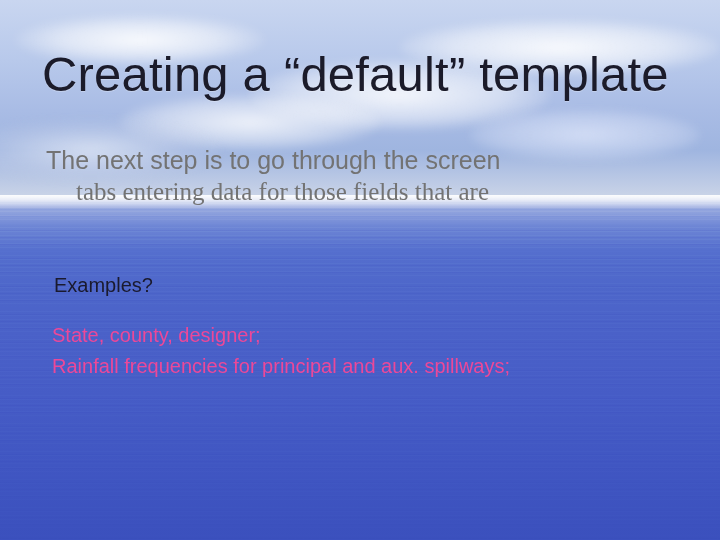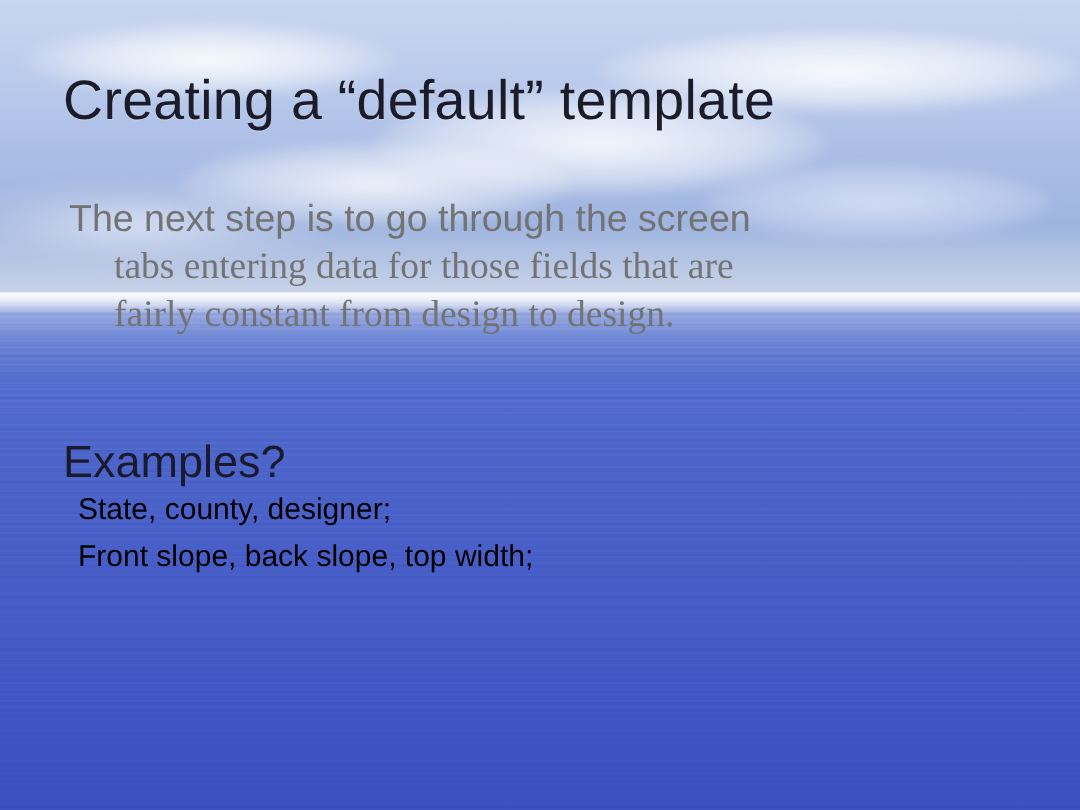--- a/index.html
+++ b/index.html
@@ -84,7 +84,7 @@
     padding: 46px 42px 40px 42px;
   }
   .title {
-    font-size: 37px;
+    font-size: 49px;
     font-weight: 400;
     margin-bottom: 42px;
     color: #1b1b2a;

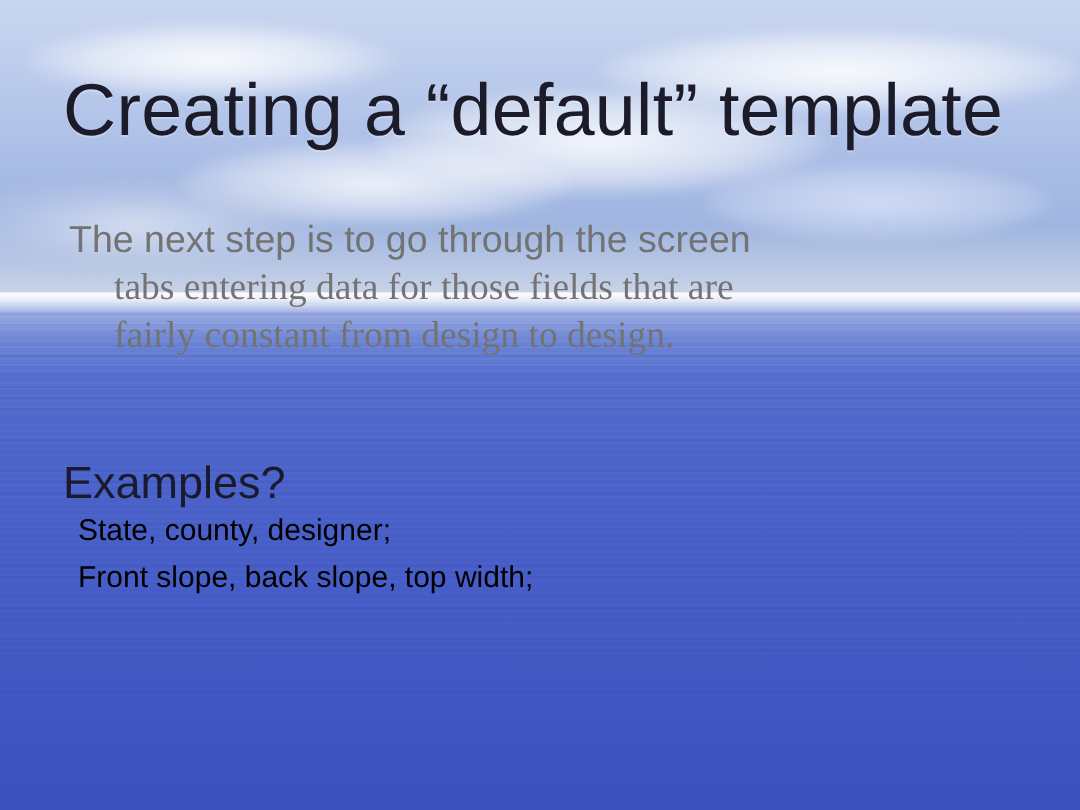--- a/index.html
+++ b/index.html
@@ -133,7 +133,6 @@
     <div class="body">
       <span>The next step is to go through the screen</span><br>
       <span class="indent">tabs entering data for those fields that are</span>
-      <span class="indent">fairly constant from design to design.</span>
     </div>
 
     <div class="sub">Examples?</div>

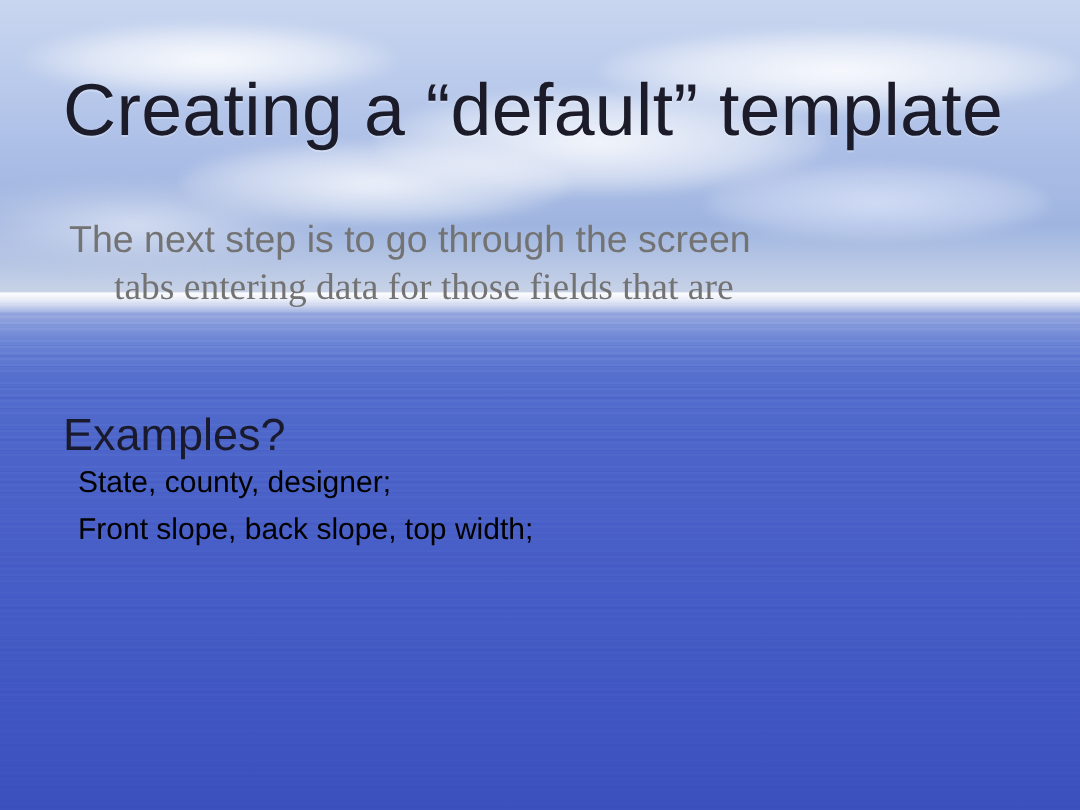--- a/index.html
+++ b/index.html
@@ -101,8 +101,8 @@
   .body .indent { padding-left: 30px; display: block; font-family: Liberation Serif, serif; }
   .sub {
     margin-top: 66px;
-    font-size: 30px;
-    margin-left: 0;
+    font-size: 20px;
+    margin-left: 12px;
   }
   .examples {
     margin-top: 0;

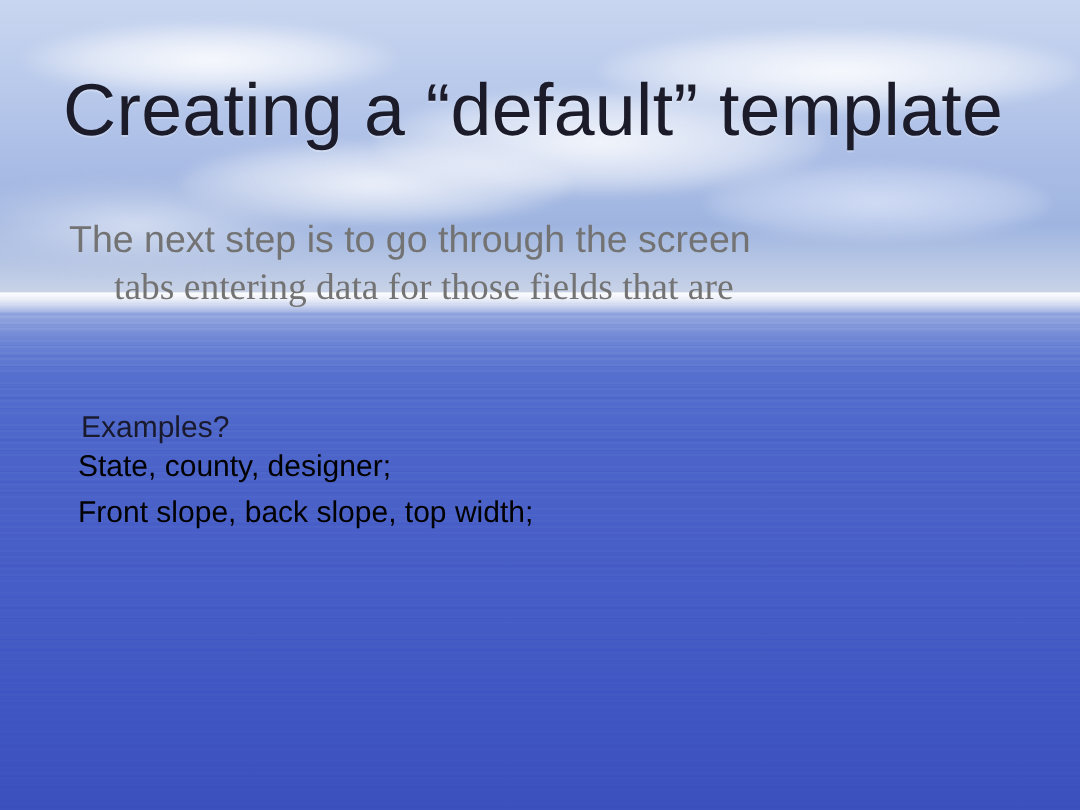--- a/index.html
+++ b/index.html
@@ -105,11 +105,11 @@
     margin-left: 12px;
   }
   .examples {
-    margin-top: 0;
+    margin-top: 24px;
     margin-left: 10px;
     font-size: 20px;
     line-height: 1.45;
-    color: #000000;
+    color: #ec4899;
   }
   .examples div { margin-bottom: 2px; }
 </style>

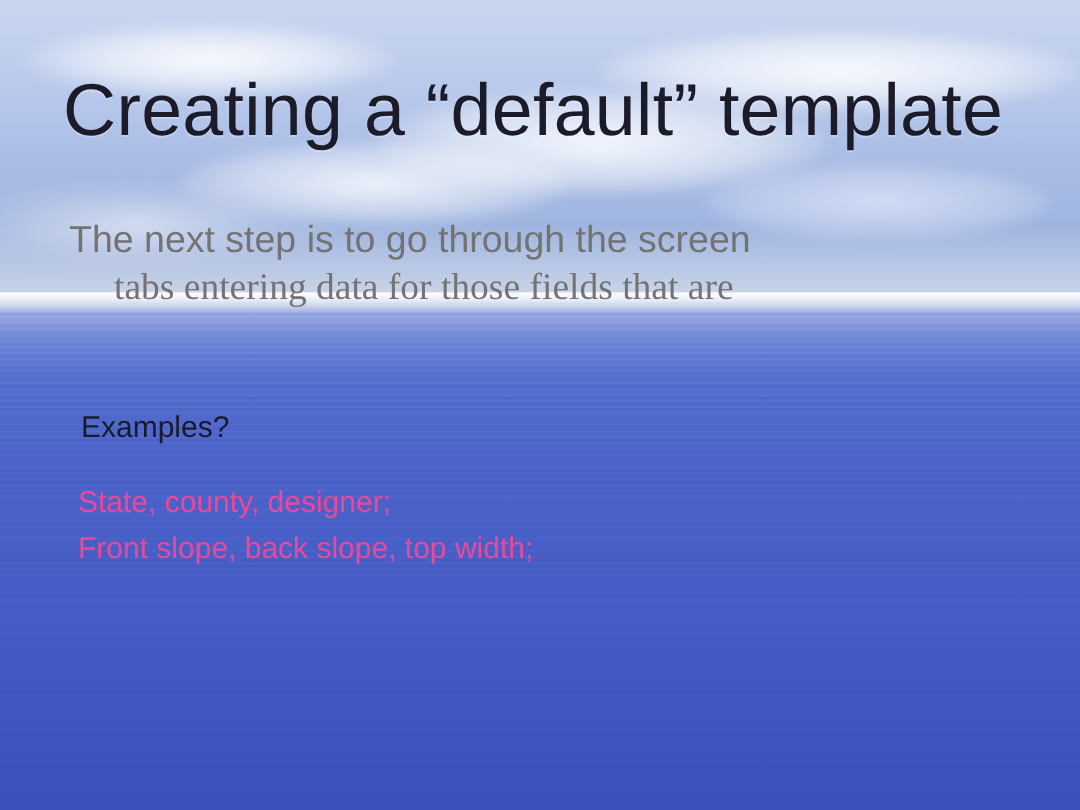--- a/index.html
+++ b/index.html
@@ -139,6 +139,7 @@
 
     <div class="examples">
       <div>State, county, designer;</div>
+      <div>Rainfall frequencies for principal and aux. spillways;</div>
       <div>Front slope, back slope, top width;</div>
     </div>
   </div>

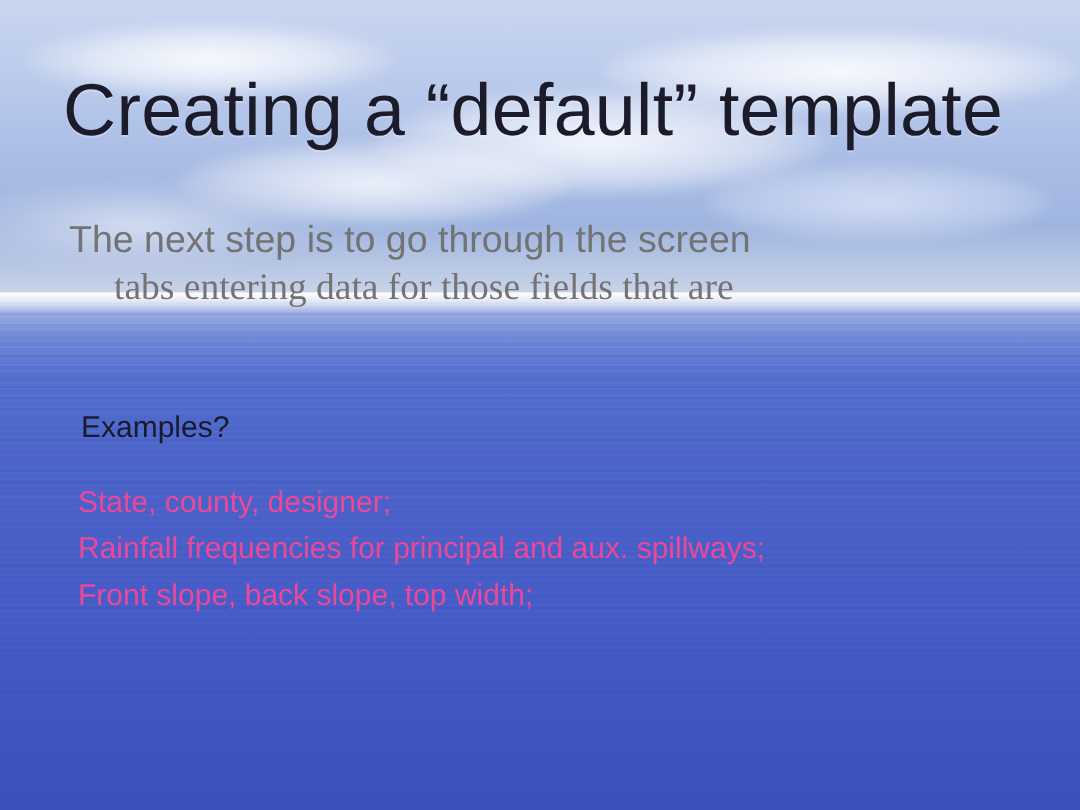--- a/index.html
+++ b/index.html
@@ -140,7 +140,6 @@
     <div class="examples">
       <div>State, county, designer;</div>
       <div>Rainfall frequencies for principal and aux. spillways;</div>
-      <div>Front slope, back slope, top width;</div>
     </div>
   </div>
 </div>

